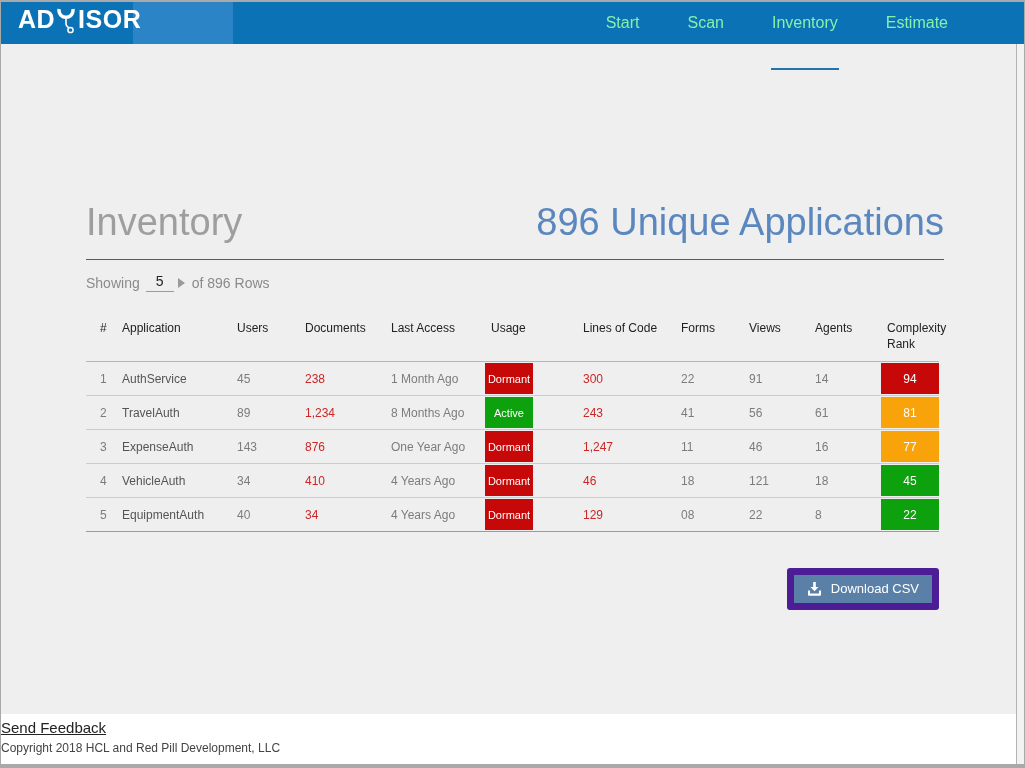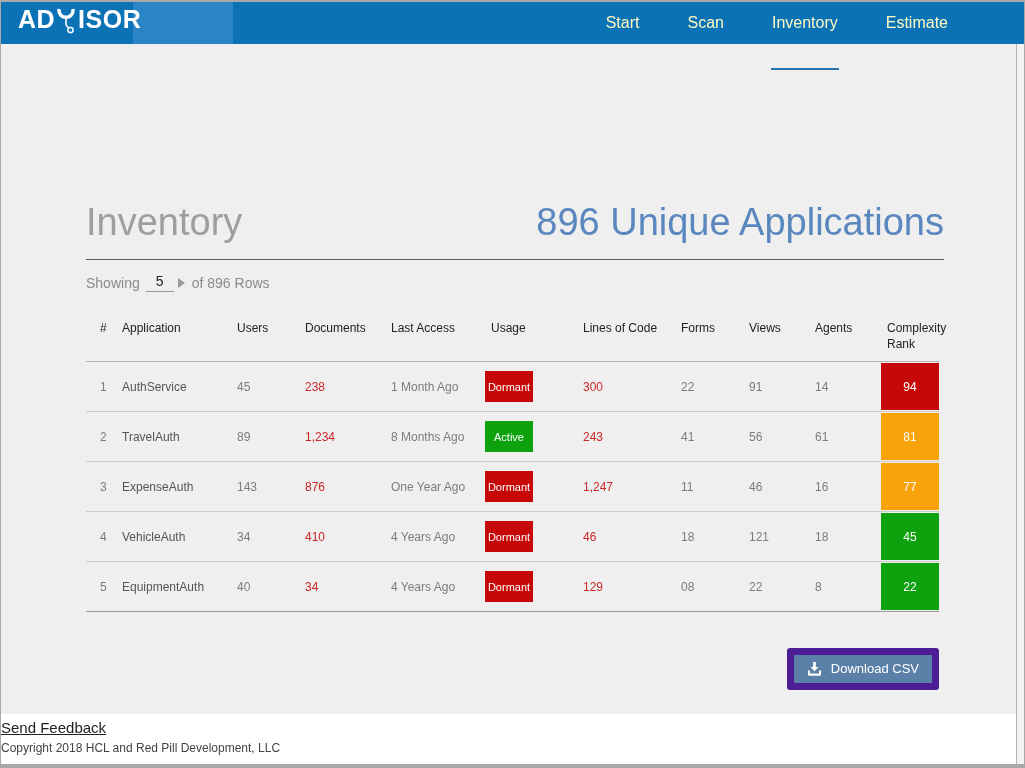--- a/index.html
+++ b/index.html
@@ -48,7 +48,7 @@
   }
   .main-nav a {
     display: block;
-    color: #fef9c3; text-decoration: none;
+    color: #86efac; text-decoration: none;
     font-size: 16px;
     line-height: 42px;
     padding: 0 24px;

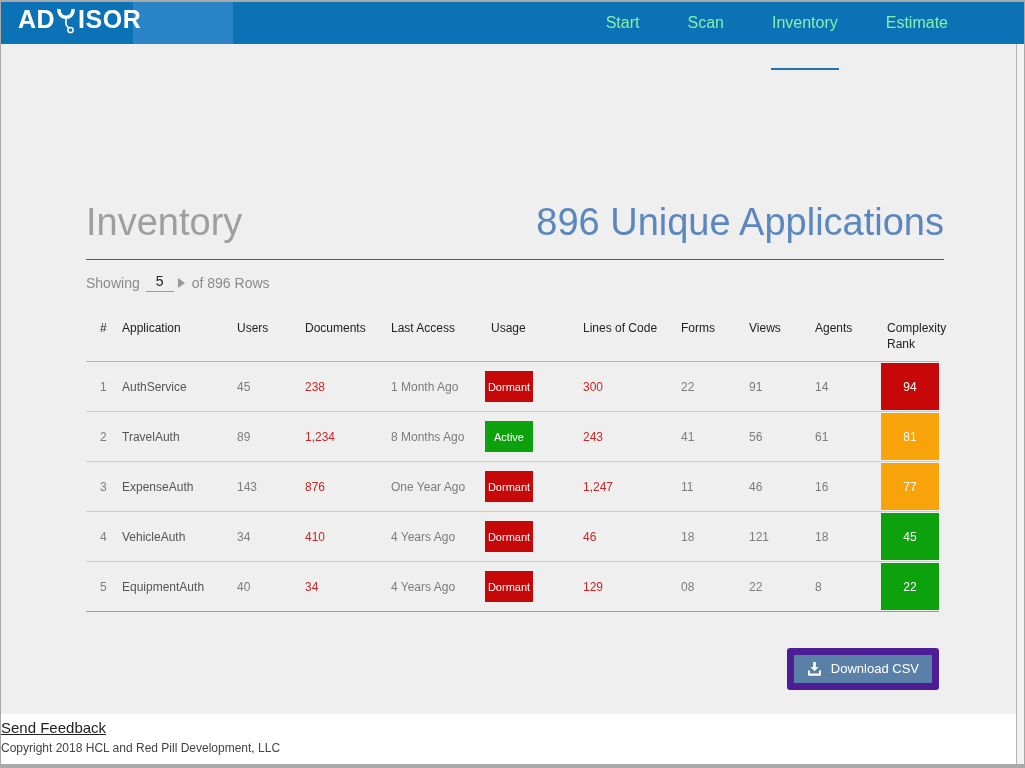--- a/index.html
+++ b/index.html
@@ -144,7 +144,7 @@
     color: #ffffff; font-size: 11px;
   }
   .rank-badge {
-    width: 58px; height: 47px; margin: 1px 0;
+    width: 58px; height: 31px; margin: 1px 0;
     display: flex; align-items: center; justify-content: center;
     color: #ffffff; font-size: 12px;
   }

